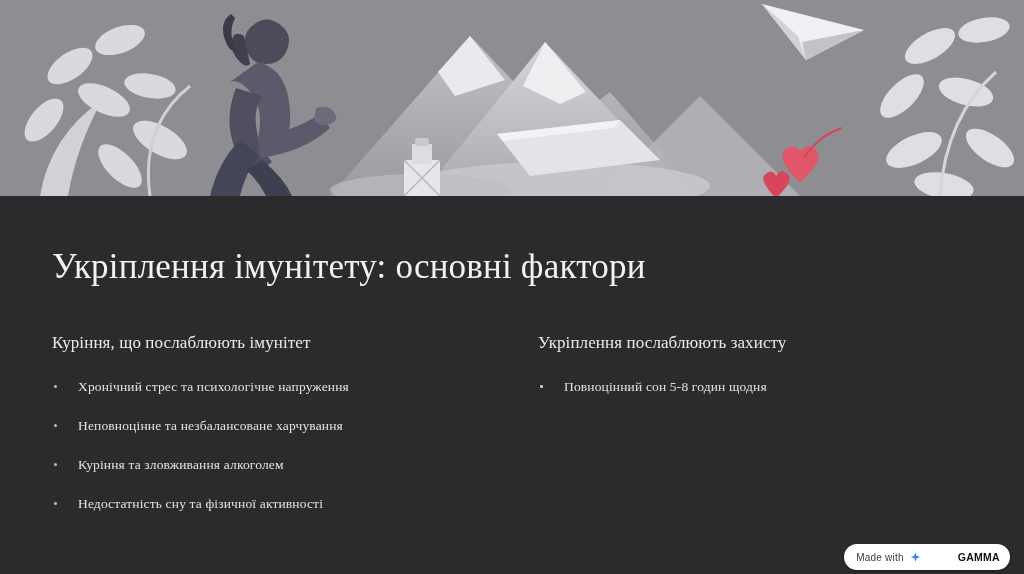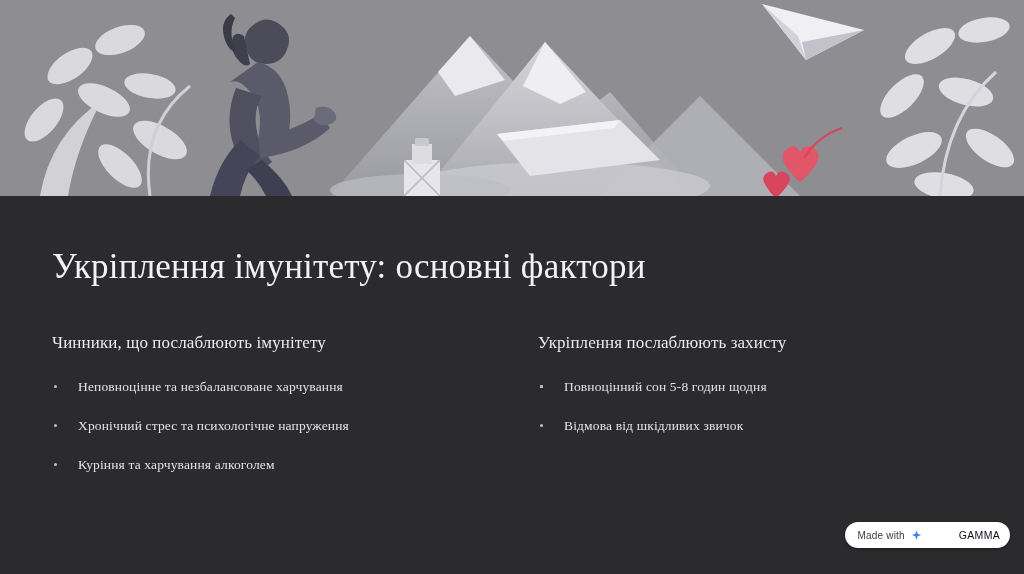--- a/index.html
+++ b/index.html
@@ -233,7 +233,7 @@
     <div class="columns">
 
       <div class="col">
-        <div class="col-heading">Чинники, що послаблюють імунітету</div>
+        <div class="col-heading">Куріння, що послаблюють імунітет</div>
         <ul class="bullets">
           <li>
             <span class="dot"></span>

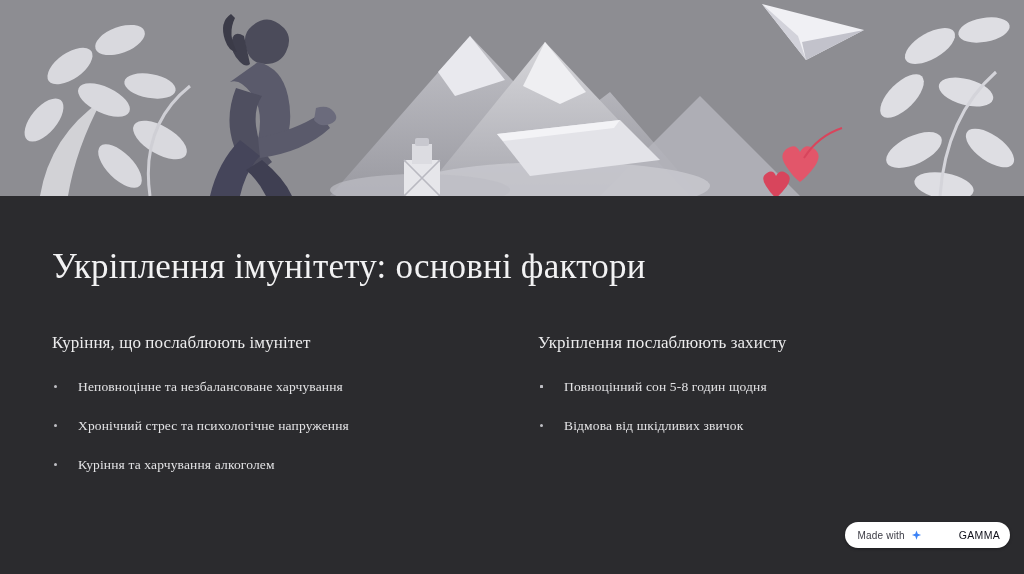--- a/index.html
+++ b/index.html
@@ -237,11 +237,11 @@
         <ul class="bullets">
           <li>
             <span class="dot"></span>
+            <span>Хронічний стрес та психологічне напруження</span>
+          </li>
+          <li>
+            <span class="dot"></span>
             <span>Неповноцінне та незбалансоване харчування</span>
-          </li>
-          <li>
-            <span class="dot"></span>
-            <span>Хронічний стрес та психологічне напруження</span>
           </li>
           <li>
             <span class="dot"></span>

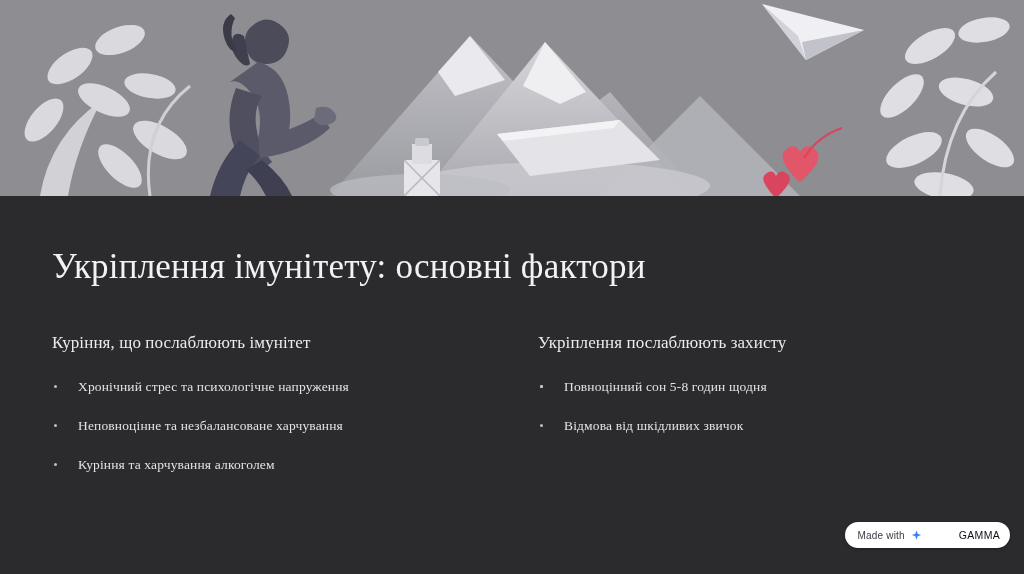--- a/index.html
+++ b/index.html
@@ -263,10 +263,6 @@
             <span class="dot"></span>
             <span>Повноцінний сон 5-8 годин щодня</span>
           </li>
-          <li>
-            <span class="dot"></span>
-            <span>Відмова від шкідливих звичок</span>
-          </li>
         </ul>
       </div>
 

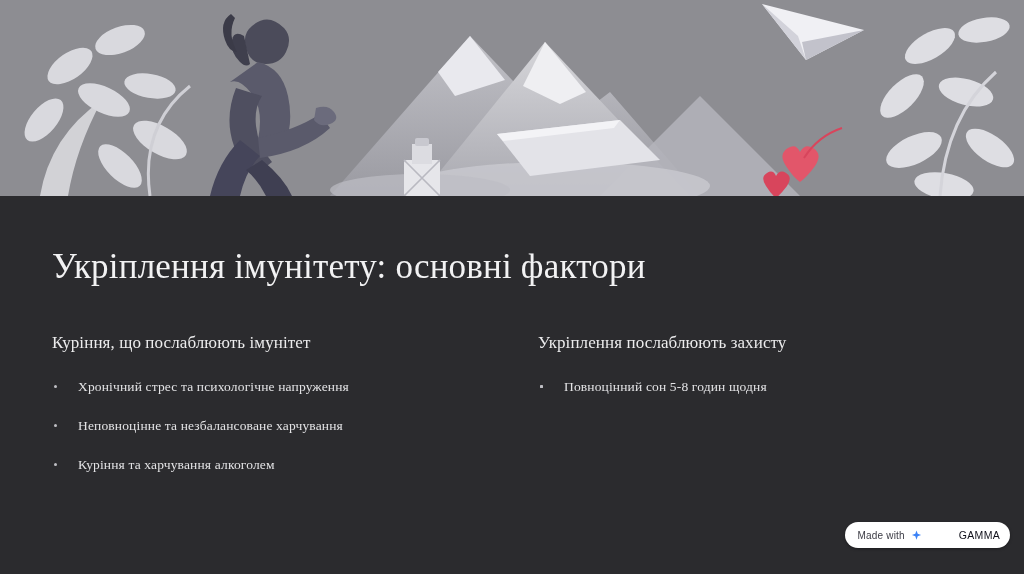--- a/index.html
+++ b/index.html
@@ -245,7 +245,7 @@
           </li>
           <li>
             <span class="dot"></span>
-            <span>Куріння та харчування алкоголем</span>
+            <span>Куріння та зловживання алкоголем</span>
           </li>
         </ul>
       </div>

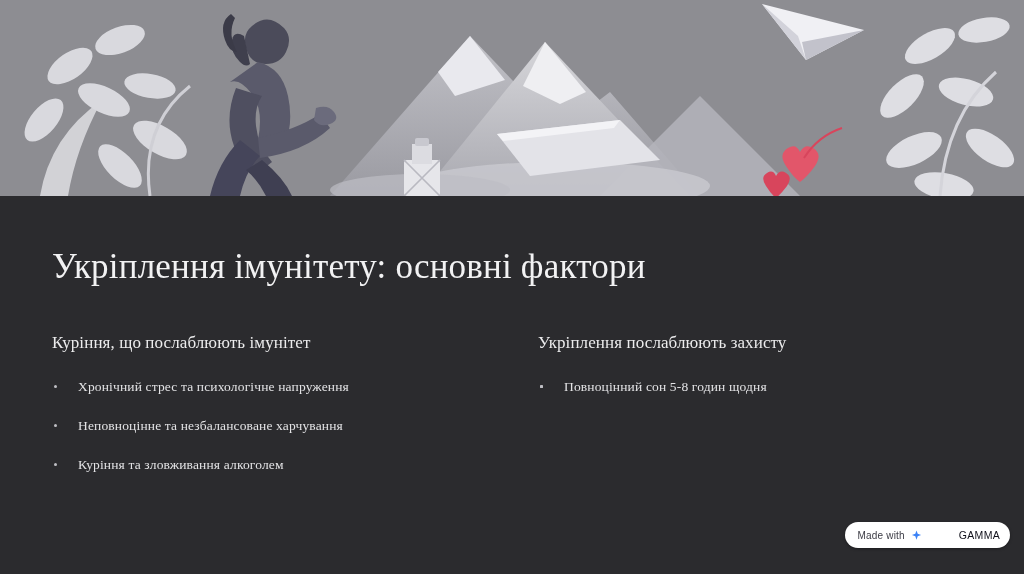--- a/index.html
+++ b/index.html
@@ -247,6 +247,10 @@
             <span class="dot"></span>
             <span>Куріння та зловживання алкоголем</span>
           </li>
+          <li>
+            <span class="dot"></span>
+            <span>Недостатність сну та фізичної активності</span>
+          </li>
         </ul>
       </div>
 

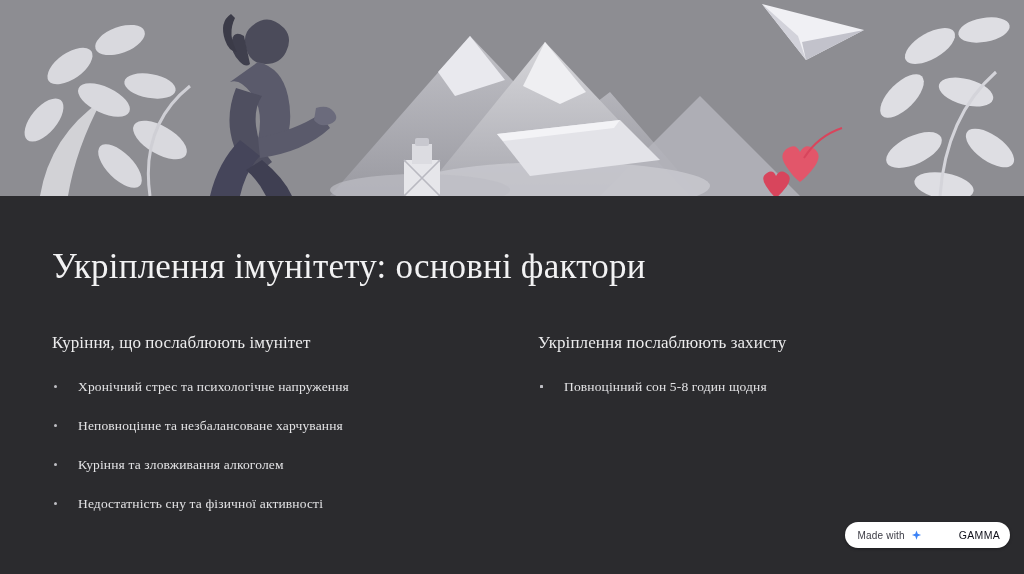--- a/index.html
+++ b/index.html
@@ -105,7 +105,7 @@
   .gamma-badge {
     position: absolute;
     right: 14px;
-    bottom: 26px;
+    bottom: 4px;
     height: 26px;
     padding: 0 10px 0 12px;
     background: #ffffff;

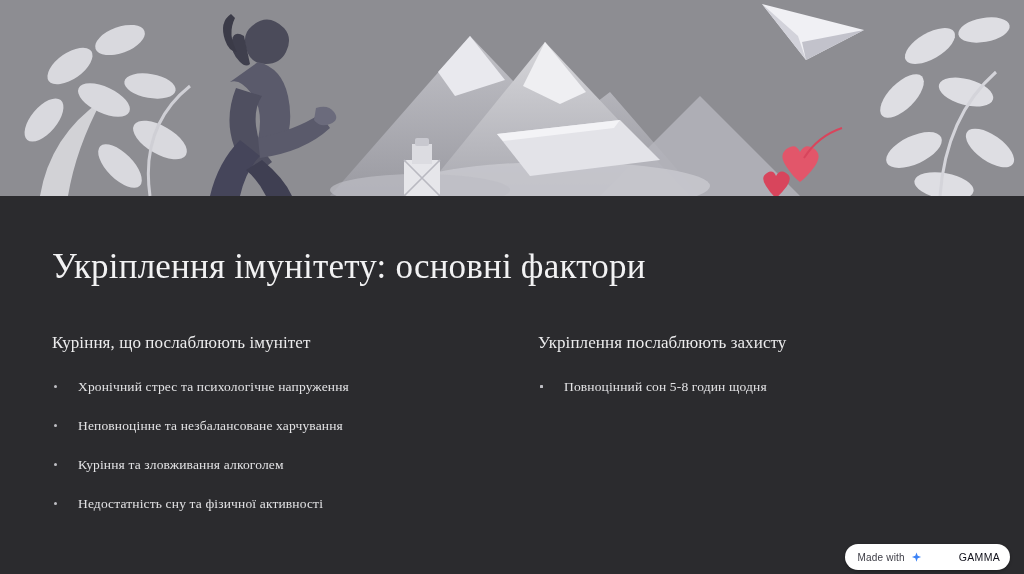--- a/index.html
+++ b/index.html
@@ -133,7 +133,7 @@
   .gamma-badge .gamma-name {
     font-family: "Liberation Sans", sans-serif;
     font-size: 10.5px;
-    font-weight: normal;
+    font-weight: bold;
     color: #10101a;
     letter-spacing: 0.3px;
     padding-left: 34px;

